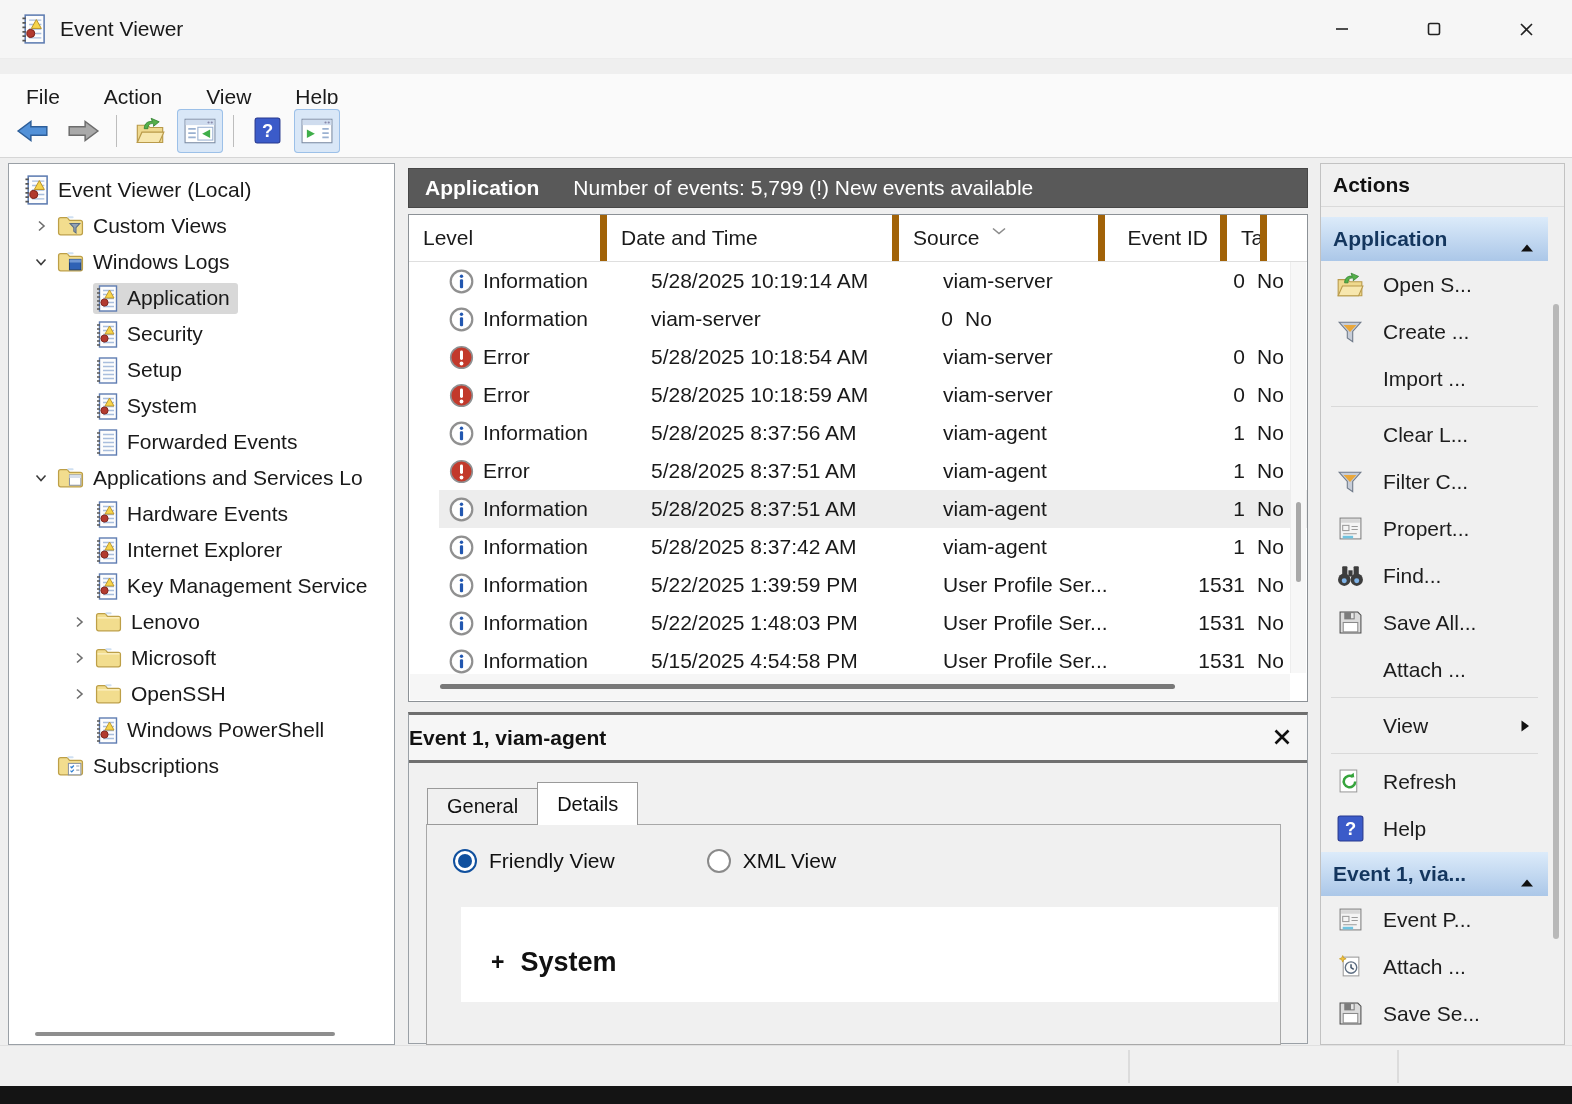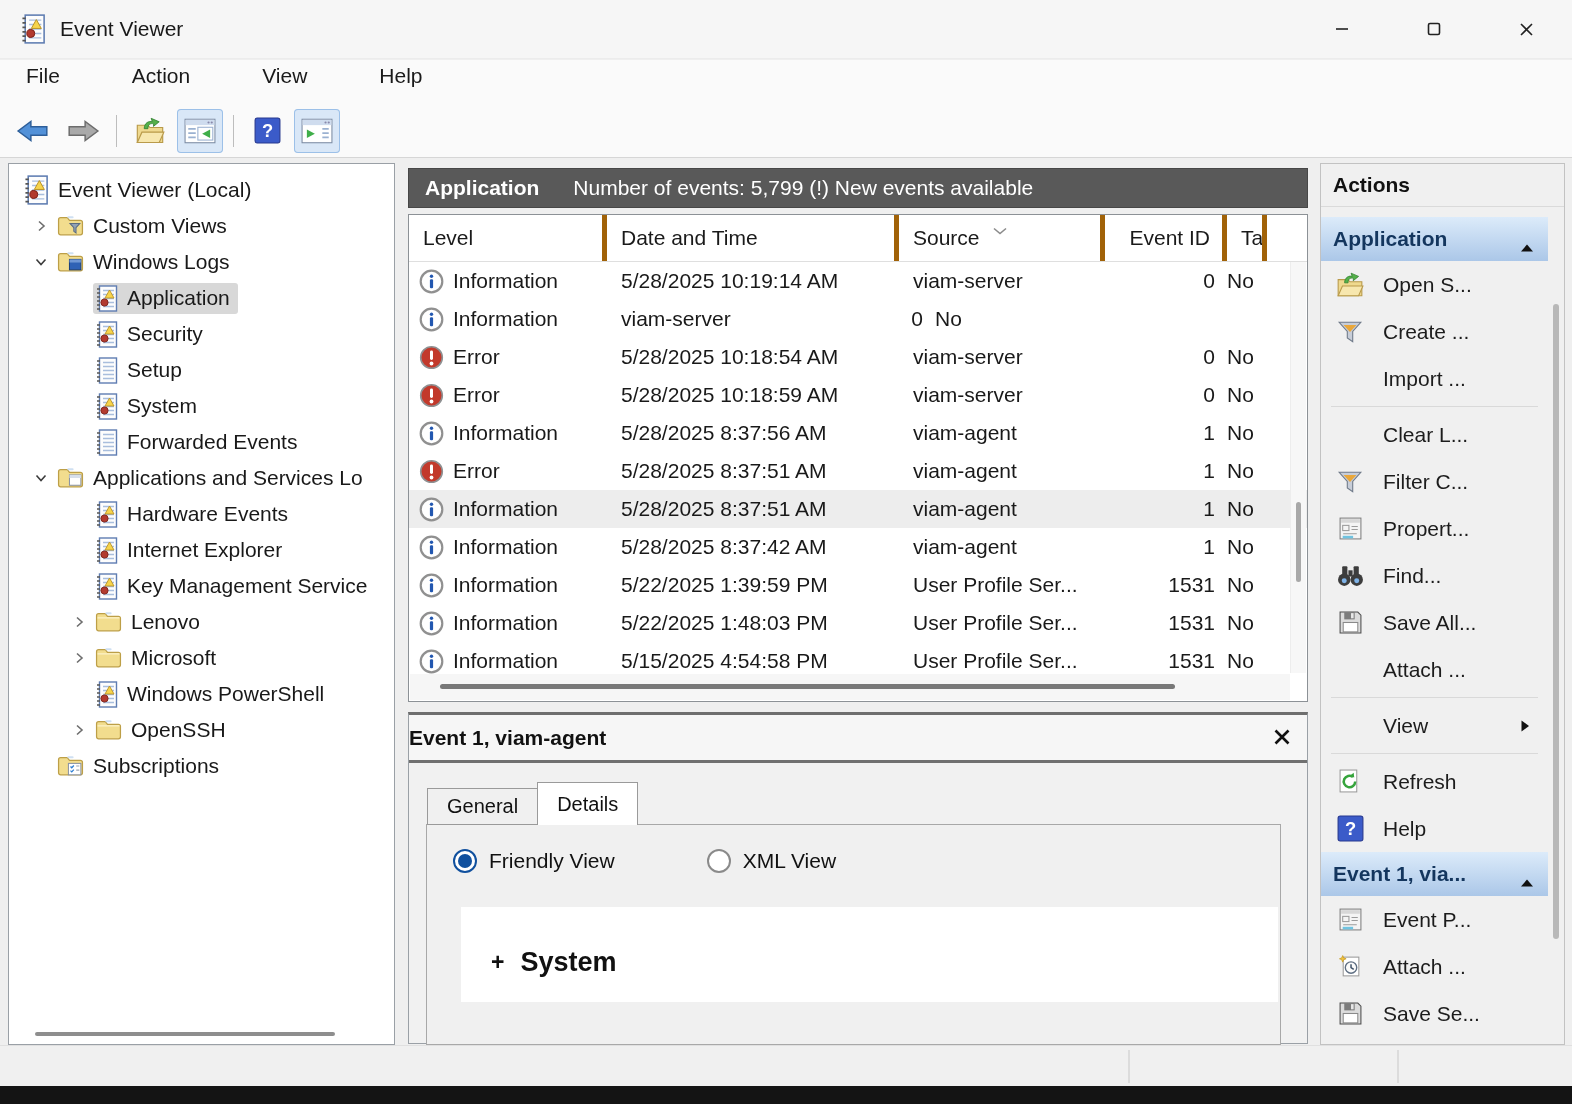--- a/index.html
+++ b/index.html
@@ -15,7 +15,7 @@
   .win-btn{width:92px;height:58px;display:flex;align-items:center;justify-content:center;cursor:default;}
 
   
-  .menubar{position:absolute;left:0;top:60px;right:0;height:46px;background:#fafafa;border-bottom:1px solid #ececec;display:flex;gap:28px;}
+  .menubar{position:absolute;left:0;top:74px;right:0;height:46px;background:#fafafa;border-bottom:1px solid #ececec;display:flex;align-items:center;}
   .menu-item{font-size:21px;color:#1a1a1a;margin-left:20px;margin-right:12px;padding:4px 6px;}
 
   

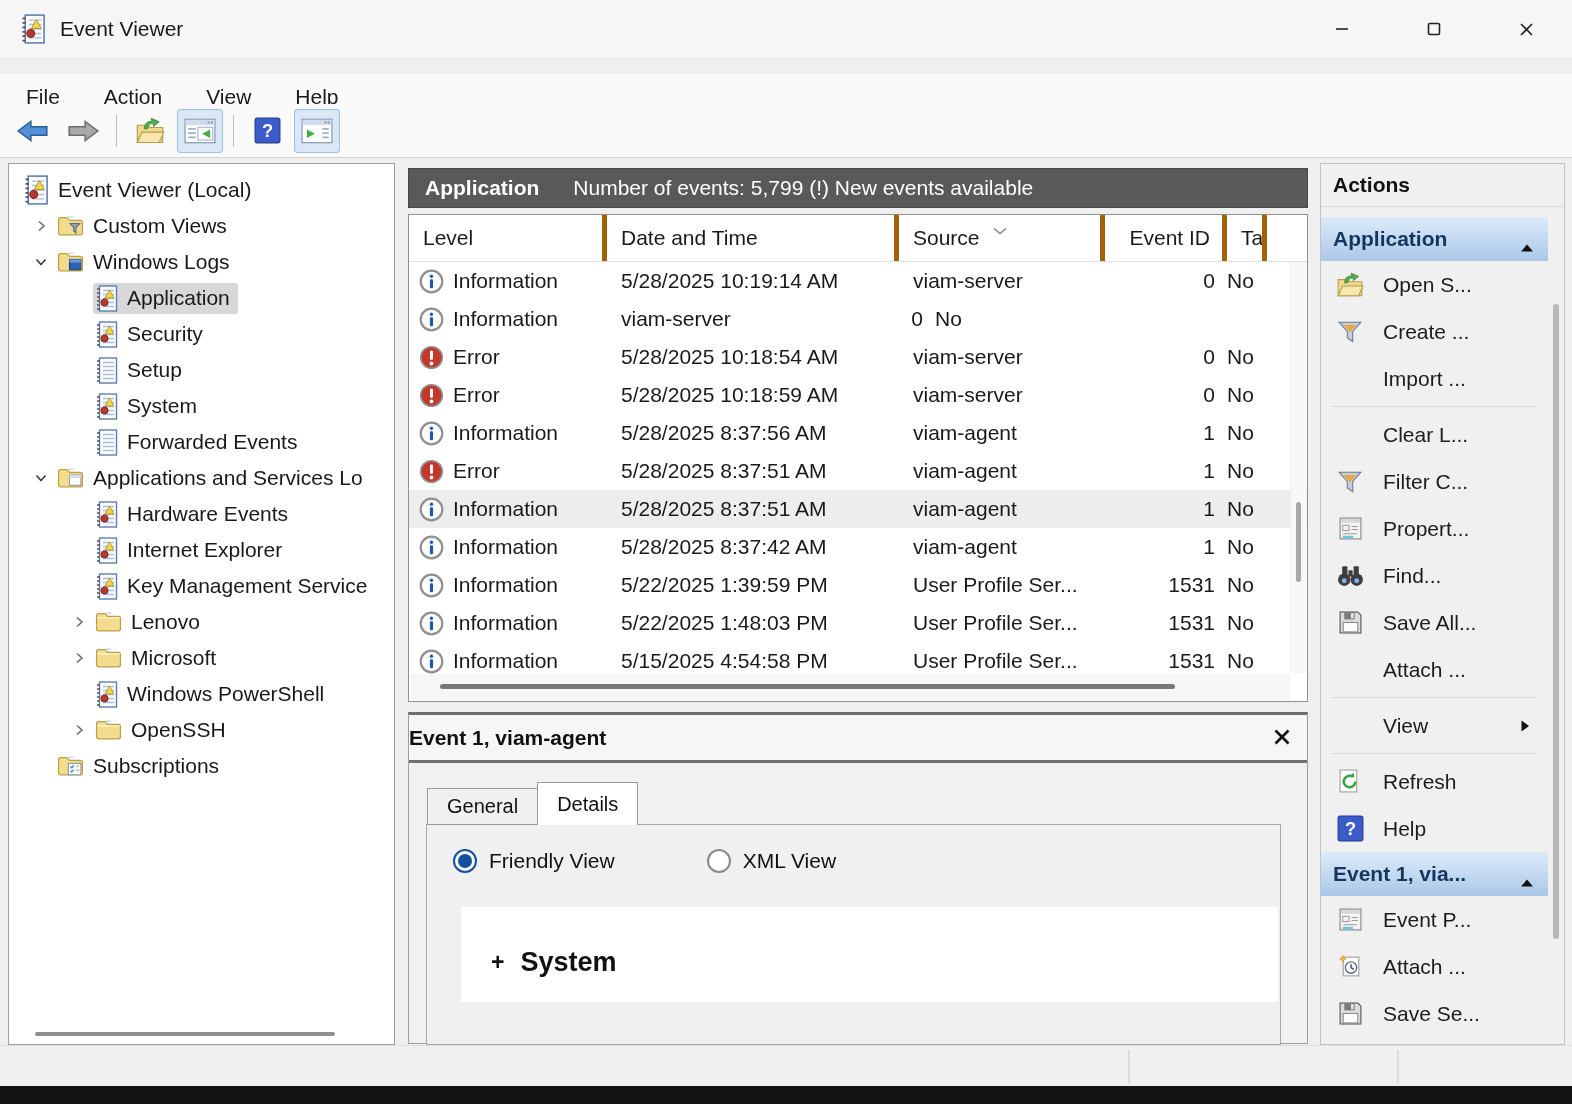--- a/index.html
+++ b/index.html
@@ -42,7 +42,7 @@
   
   .list-panel{position:absolute;left:408px;top:214px;width:900px;height:488px;background:#fff;border:1px solid #8c9196;box-sizing:border-box;overflow:hidden;}
   .thead{display:flex;height:46px;border-bottom:1px solid #dfdfdf;}
-  .th{font-size:21px;color:#1a1a1a;display:flex;align-items:center;padding-left:14px;border-right:5px solid #a16207;box-sizing:border-box;position:relative;overflow:hidden;white-space:nowrap;}
+  .th{font-size:21px;color:#1a1a1a;display:flex;align-items:center;padding-left:14px;border-right:7px solid #a16207;box-sizing:border-box;position:relative;overflow:hidden;white-space:nowrap;}
   .th.right{justify-content:flex-end;padding-right:12px;padding-left:0;}
   .sort-ind{position:absolute;top:1px;left:50%;margin-left:-8px;}
   .tbody{overflow:hidden;height:414px;}

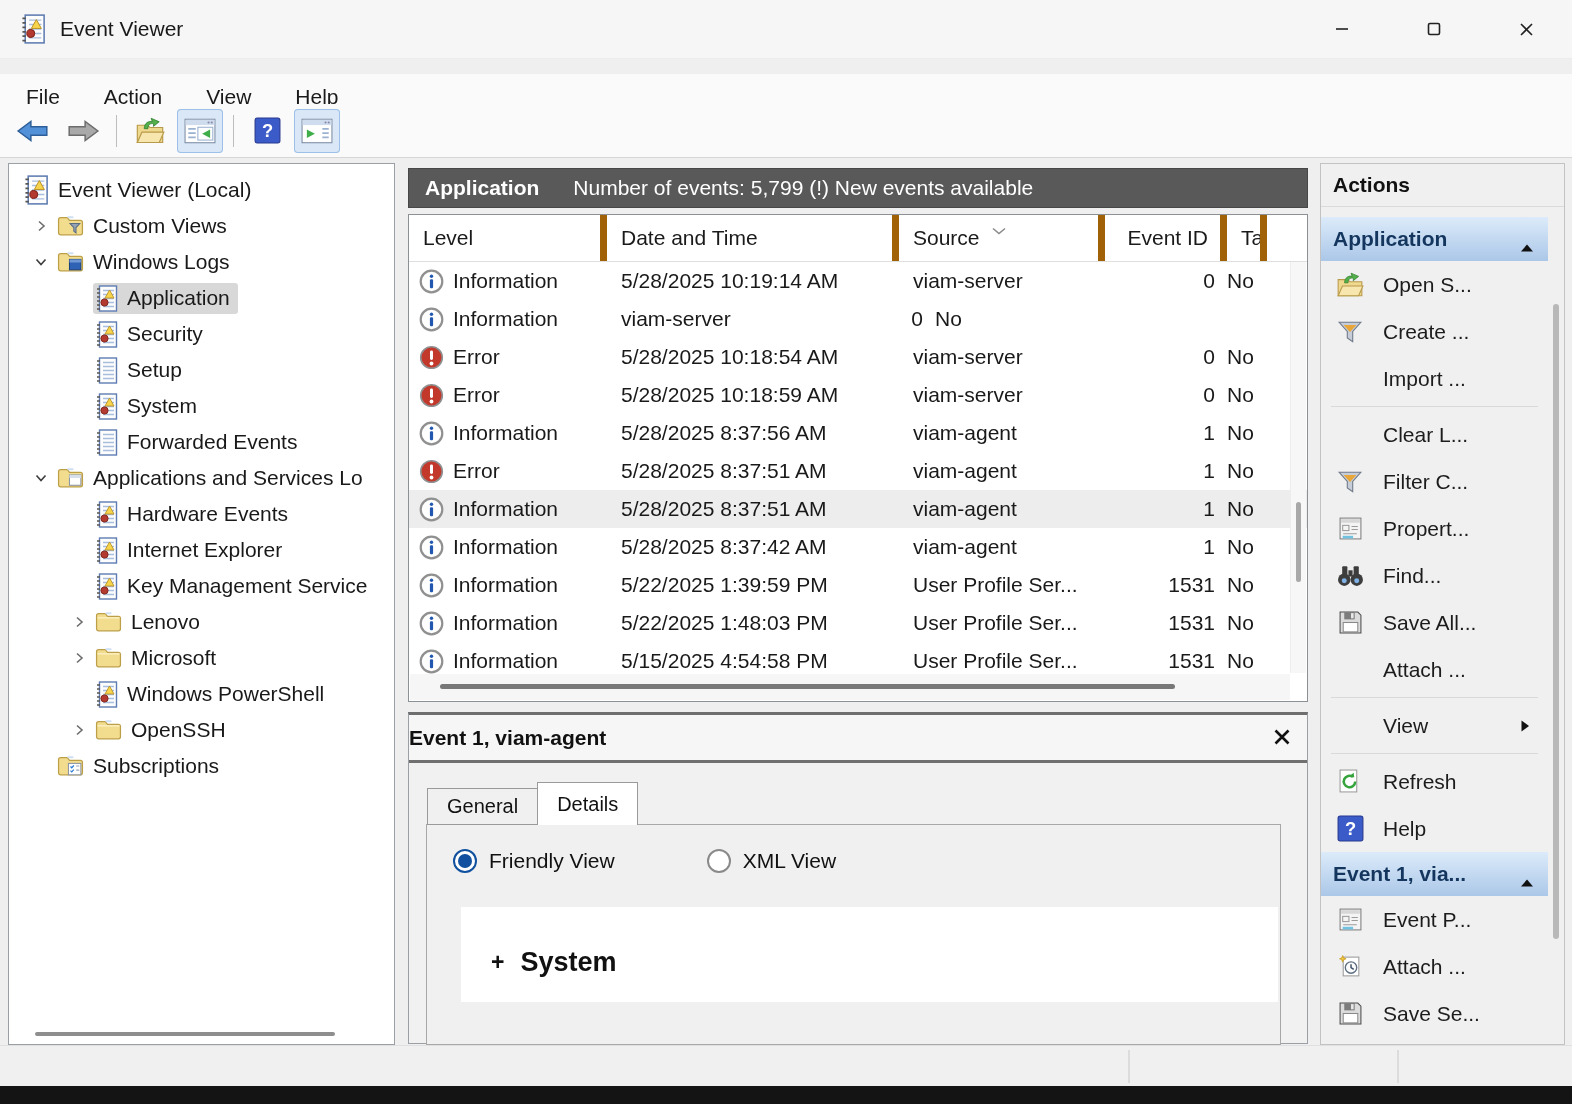--- a/index.html
+++ b/index.html
@@ -45,7 +45,7 @@
   .th{font-size:21px;color:#1a1a1a;display:flex;align-items:center;padding-left:14px;border-right:7px solid #a16207;box-sizing:border-box;position:relative;overflow:hidden;white-space:nowrap;}
   .th.right{justify-content:flex-end;padding-right:12px;padding-left:0;}
   .sort-ind{position:absolute;top:1px;left:50%;margin-left:-8px;}
-  .tbody{overflow:hidden;height:414px;}
+  .tbody{overflow:hidden;height:414px;padding-left:30px;}
   .tr{display:flex;height:38px;align-items:center;}
   .tr.sel{background:#ededed;}
   .td{font-size:21px;color:#191919;box-sizing:border-box;overflow:hidden;white-space:nowrap;}

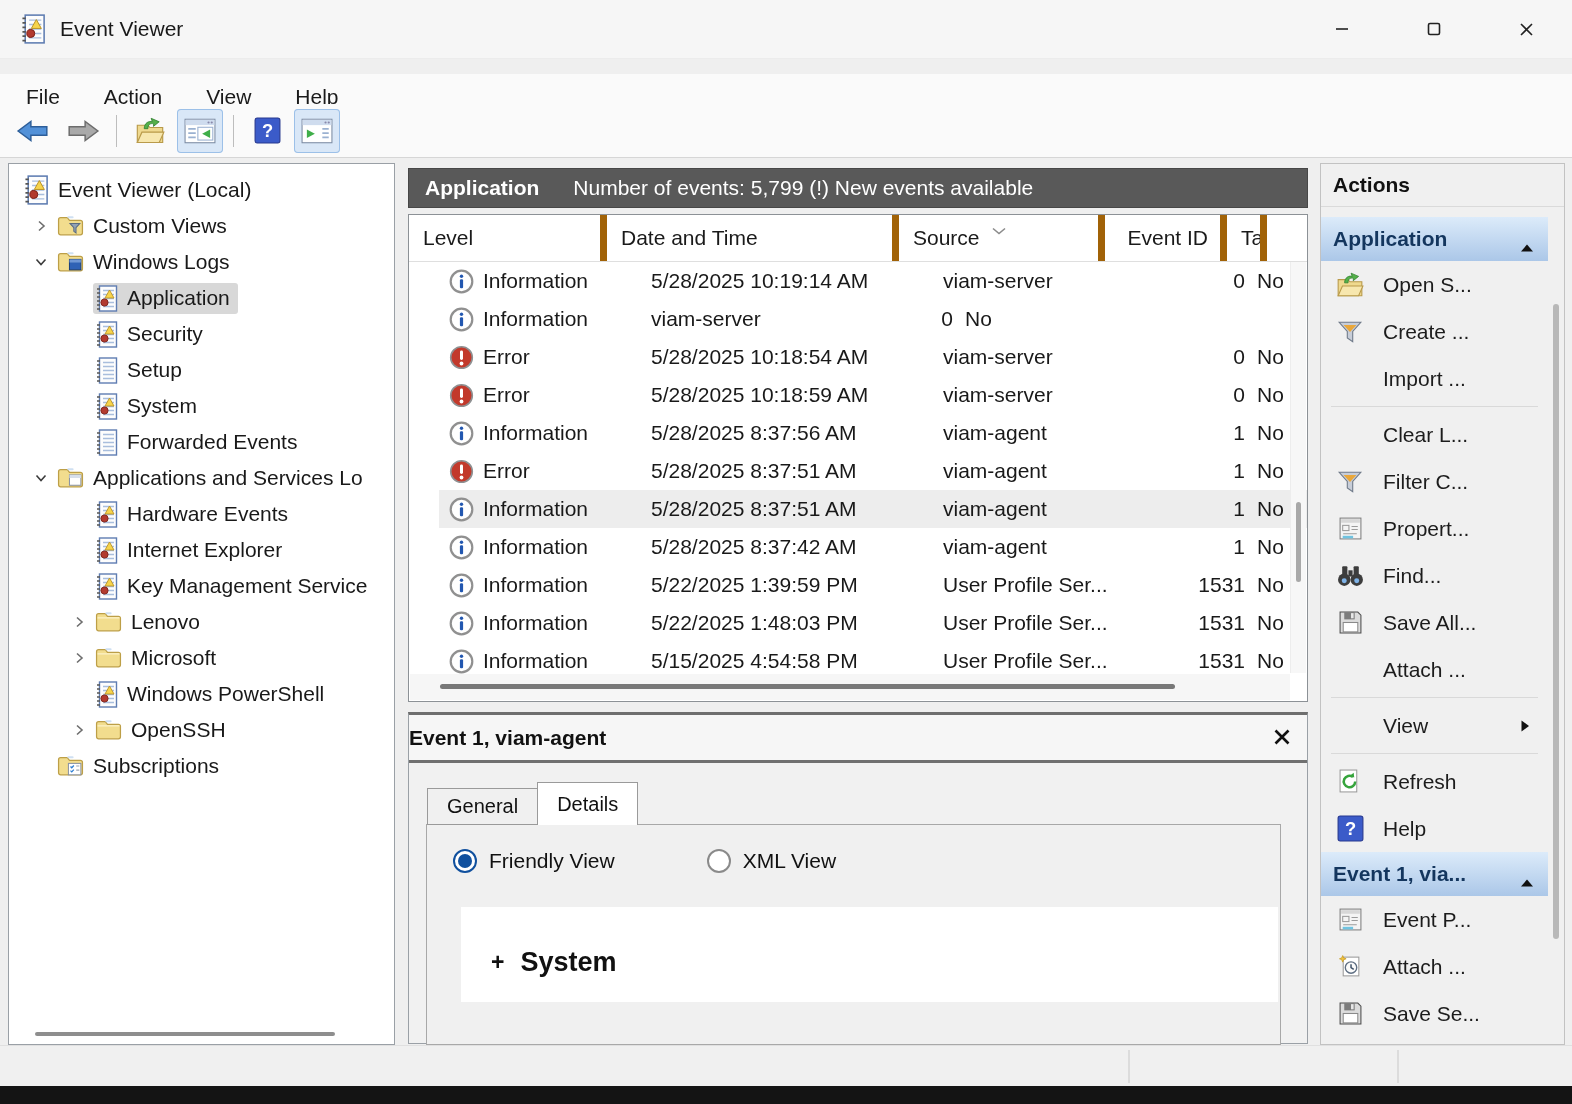--- a/index.html
+++ b/index.html
@@ -427,6 +427,23 @@
           </span>
         </div>
         <div class="tree-row" style="padding-left: 56px;">
+          <span class="expander">
+            <svg width="14" height="14" viewBox="0 0 14 14">
+              <path d="M5 2.5l5 4.5-5 4.5" fill="none" stroke="#6e6e6e" stroke-width="1.6"></path>
+            </svg>
+          </span>
+          <span class="tree-inner">
+            <span class="icon">
+              <svg width="27" height="22" viewBox="0 0 26 21">
+                <path d="M1.5 4.5c0-1.2.8-2 2-2h6.5l2 2.5h10.5c1.2 0 2 .8 2 2v10c0 1.2-.8 2-2 2h-19c-1.2 0-2-.8-2-2z" fill="#f2dd8e" stroke="#bd9f47" stroke-width="1.2"></path>
+                <path d="M2.5 6.5h21" stroke="#fbf0c0" stroke-width="1.4"></path>
+                <rect x="10" y="1" width="6" height="2" rx="1" fill="#cfe0f2"></rect>
+              </svg>
+            </span>
+            <span class="tree-label">OpenSSH</span>
+          </span>
+        </div>
+        <div class="tree-row" style="padding-left: 56px;">
           <span class="expander"></span>
           <span class="tree-inner">
             <span class="icon">
@@ -439,23 +456,6 @@
               </svg>
             </span>
             <span class="tree-label">Windows PowerShell</span>
-          </span>
-        </div>
-        <div class="tree-row" style="padding-left: 56px;">
-          <span class="expander">
-            <svg width="14" height="14" viewBox="0 0 14 14">
-              <path d="M5 2.5l5 4.5-5 4.5" fill="none" stroke="#6e6e6e" stroke-width="1.6"></path>
-            </svg>
-          </span>
-          <span class="tree-inner">
-            <span class="icon">
-              <svg width="27" height="22" viewBox="0 0 26 21">
-                <path d="M1.5 4.5c0-1.2.8-2 2-2h6.5l2 2.5h10.5c1.2 0 2 .8 2 2v10c0 1.2-.8 2-2 2h-19c-1.2 0-2-.8-2-2z" fill="#f2dd8e" stroke="#bd9f47" stroke-width="1.2"></path>
-                <path d="M2.5 6.5h21" stroke="#fbf0c0" stroke-width="1.4"></path>
-                <rect x="10" y="1" width="6" height="2" rx="1" fill="#cfe0f2"></rect>
-              </svg>
-            </span>
-            <span class="tree-label">OpenSSH</span>
           </span>
         </div>
         <div class="tree-row" style="padding-left: 18px;">

